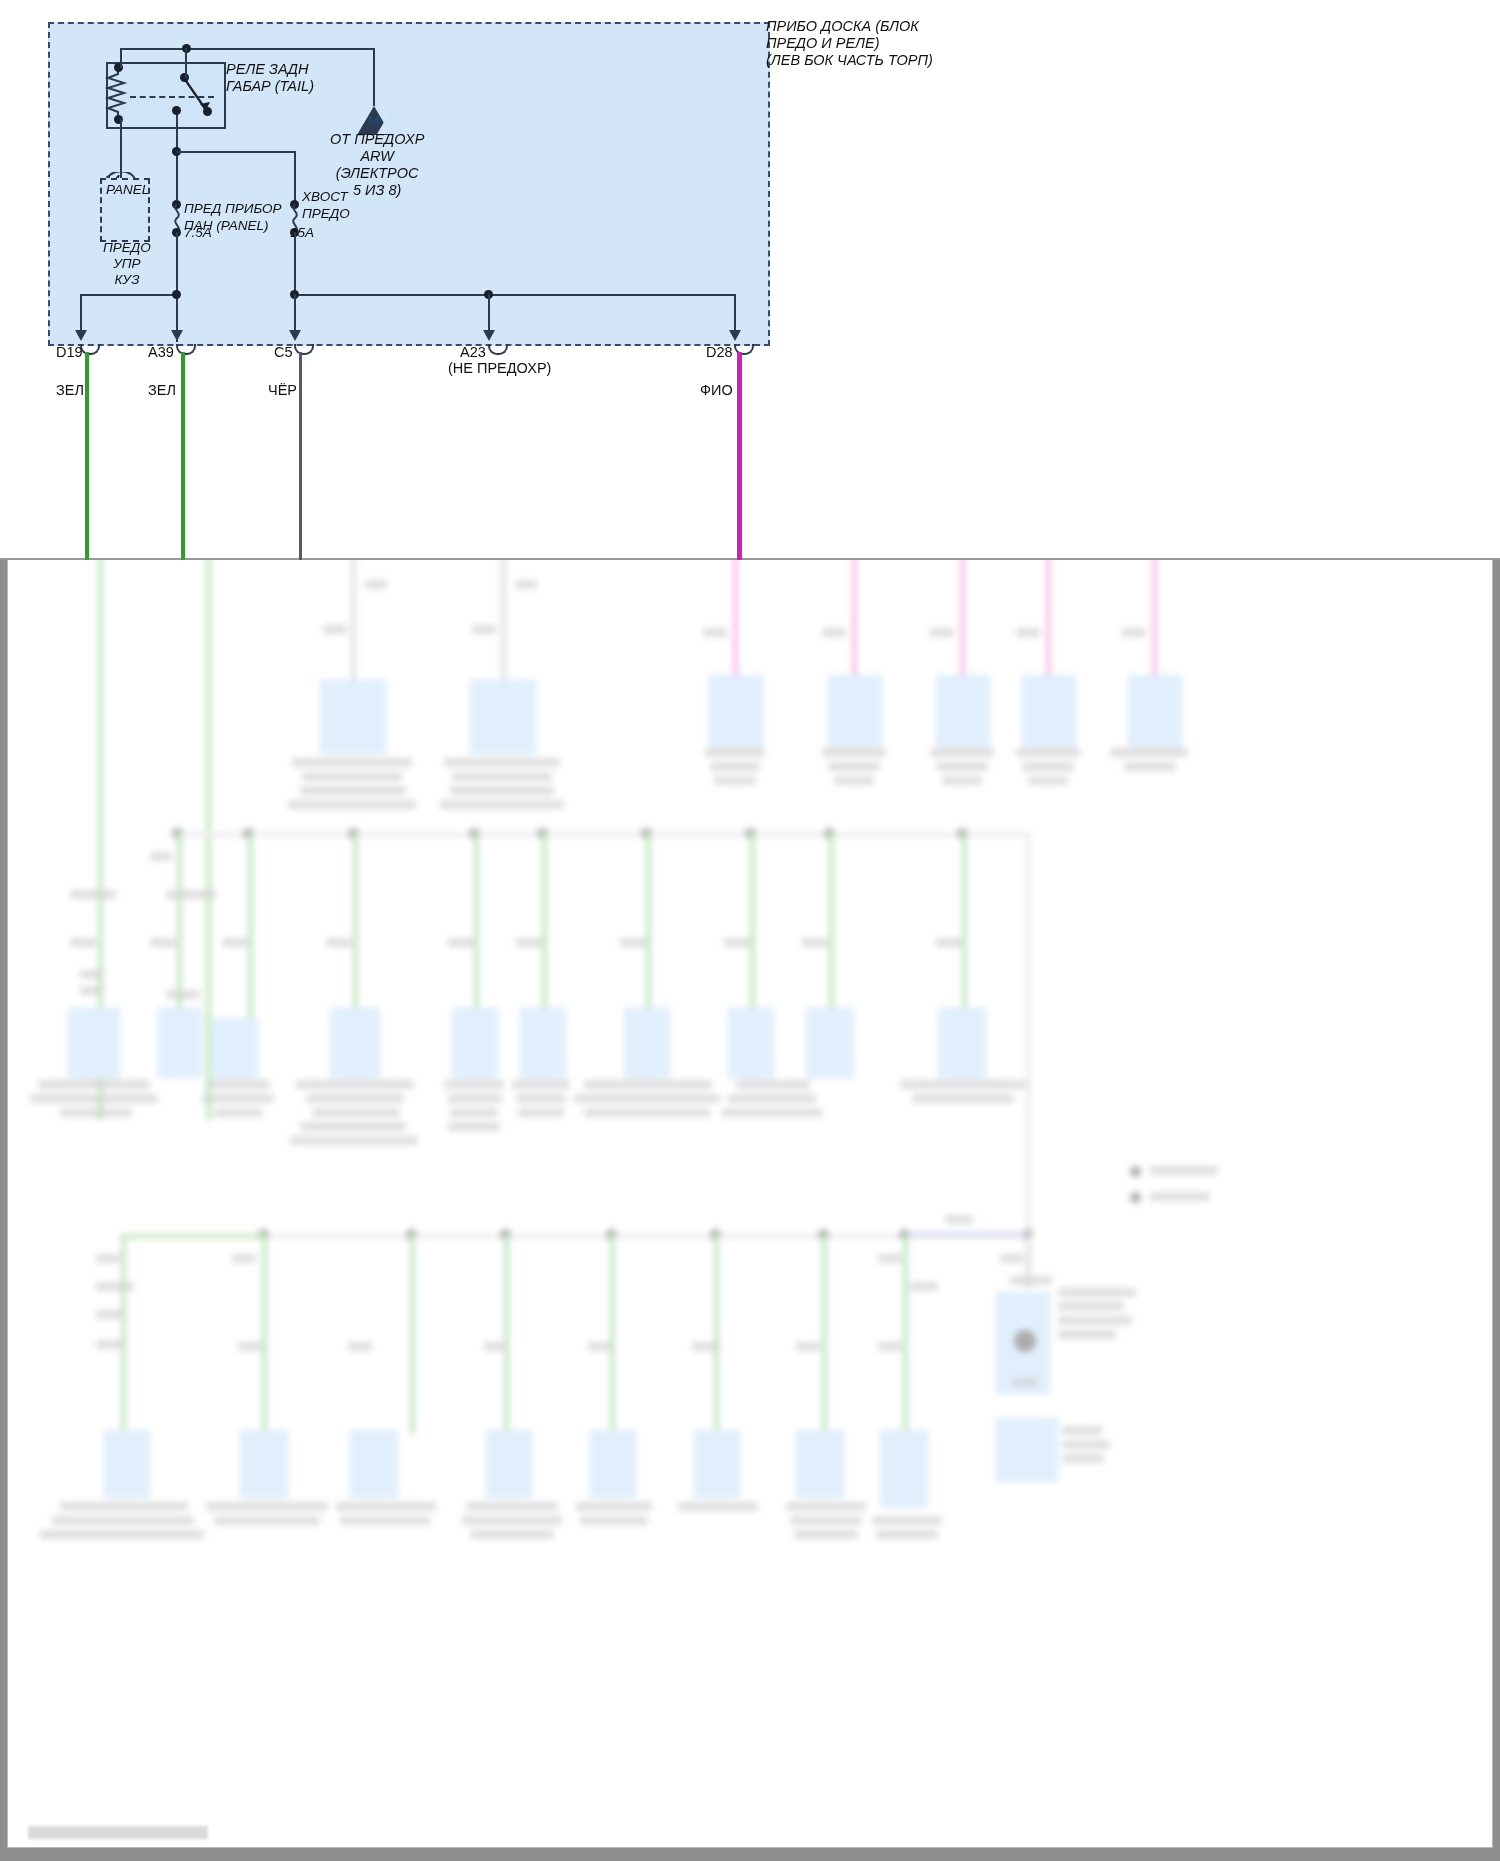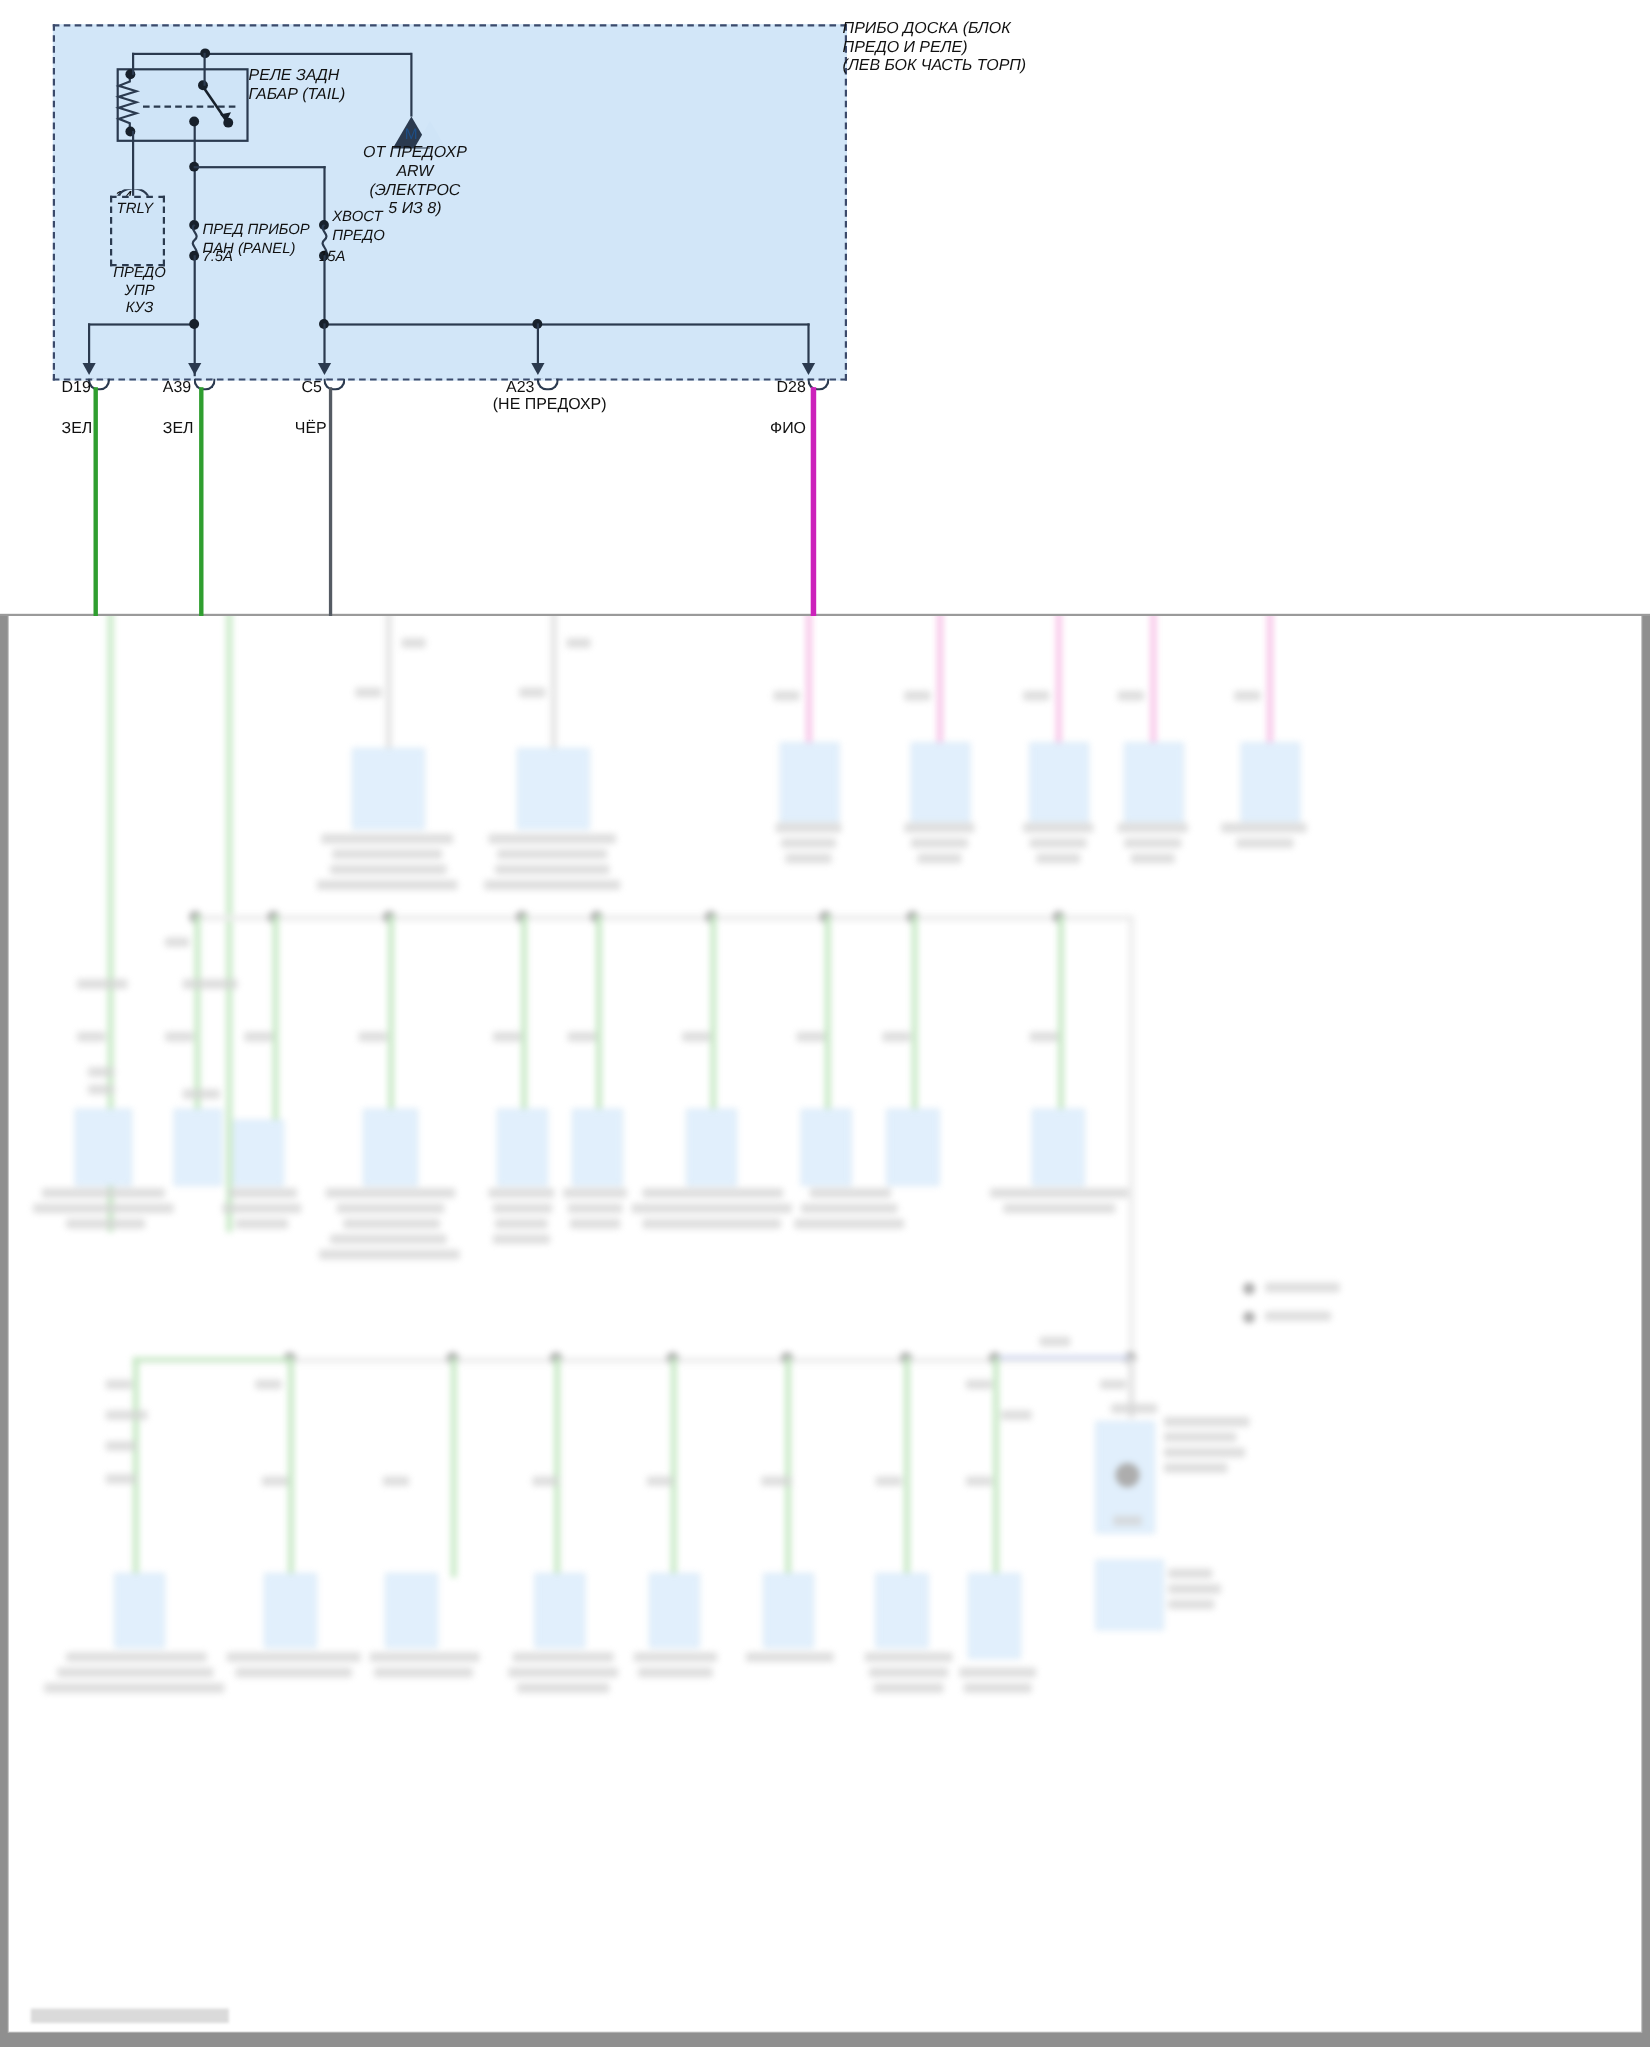--- a/index.html
+++ b/index.html
@@ -355,7 +355,7 @@
     </svg>
 
     <div class="trly" style="left:100px;top:178px;width:46px;height:60px;"></div>
-    <div class="lbl sm" style="left:106px;top:181px;">TRLY</div>
+    <div class="lbl sm" style="left:106px;top:181px;">PANEL</div>
     <div class="lbl sm" style="left: 103px; top: 240px; text-align: center; line-height: 16px; white-space: pre;">ПРЕДО
 УПР
 КУЗ</div>

